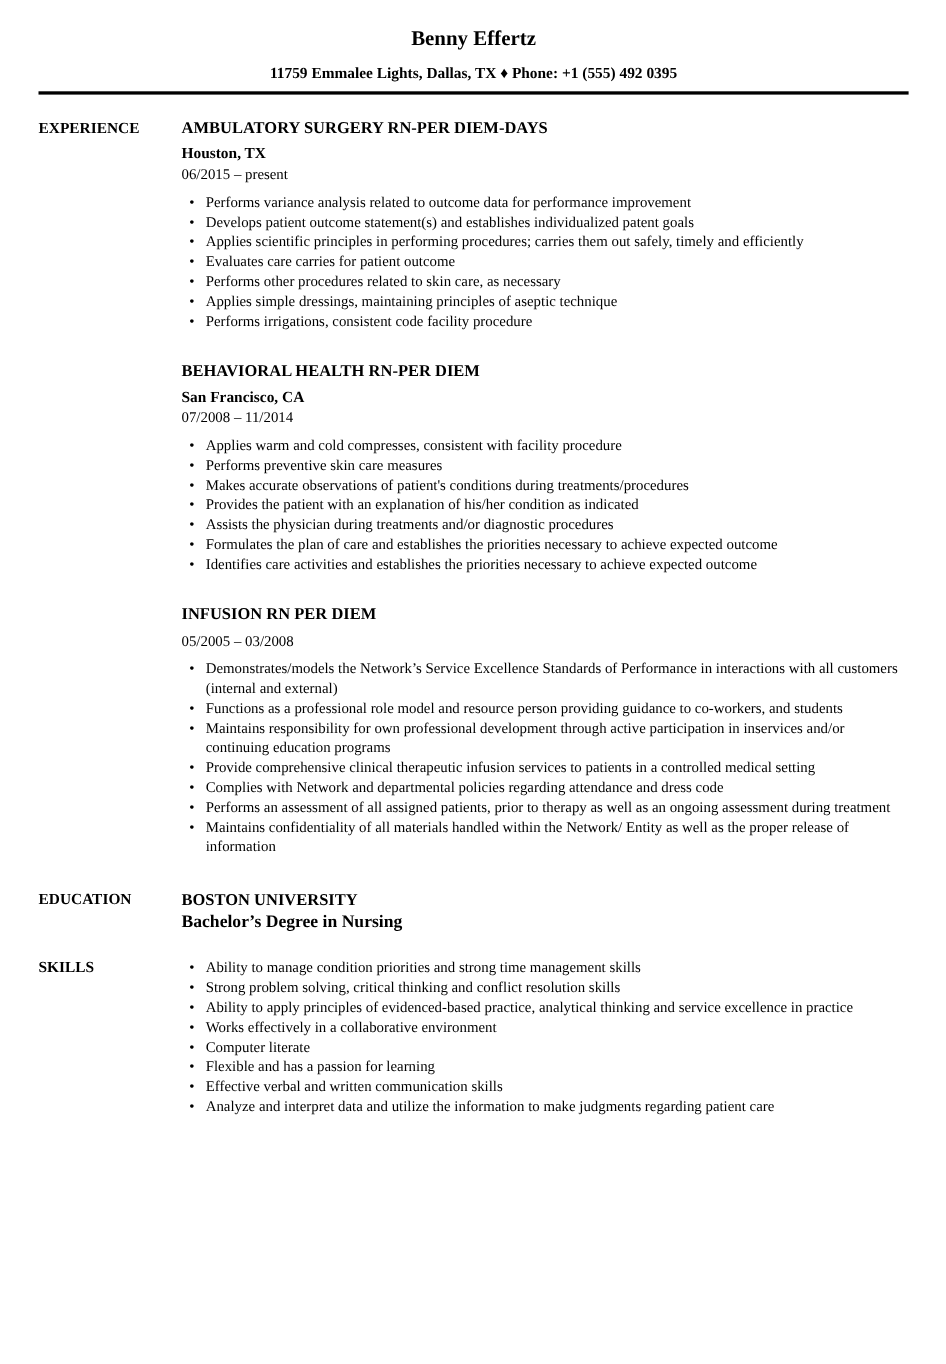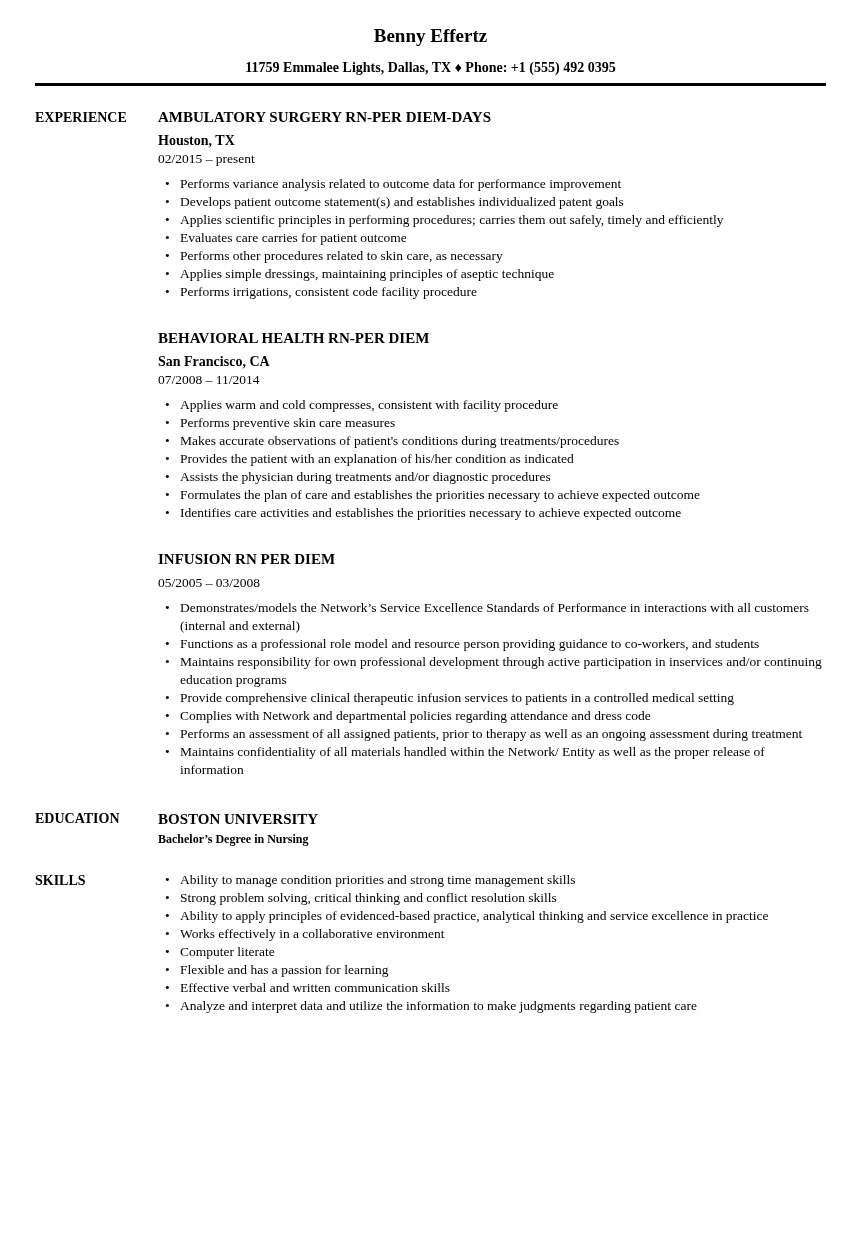--- a/index.html
+++ b/index.html
@@ -42,6 +42,7 @@
   .section {
     display: flex;
     margin-top: 22px;
+    gap: 7px;
   }
   .section-label {
     width: 123px;

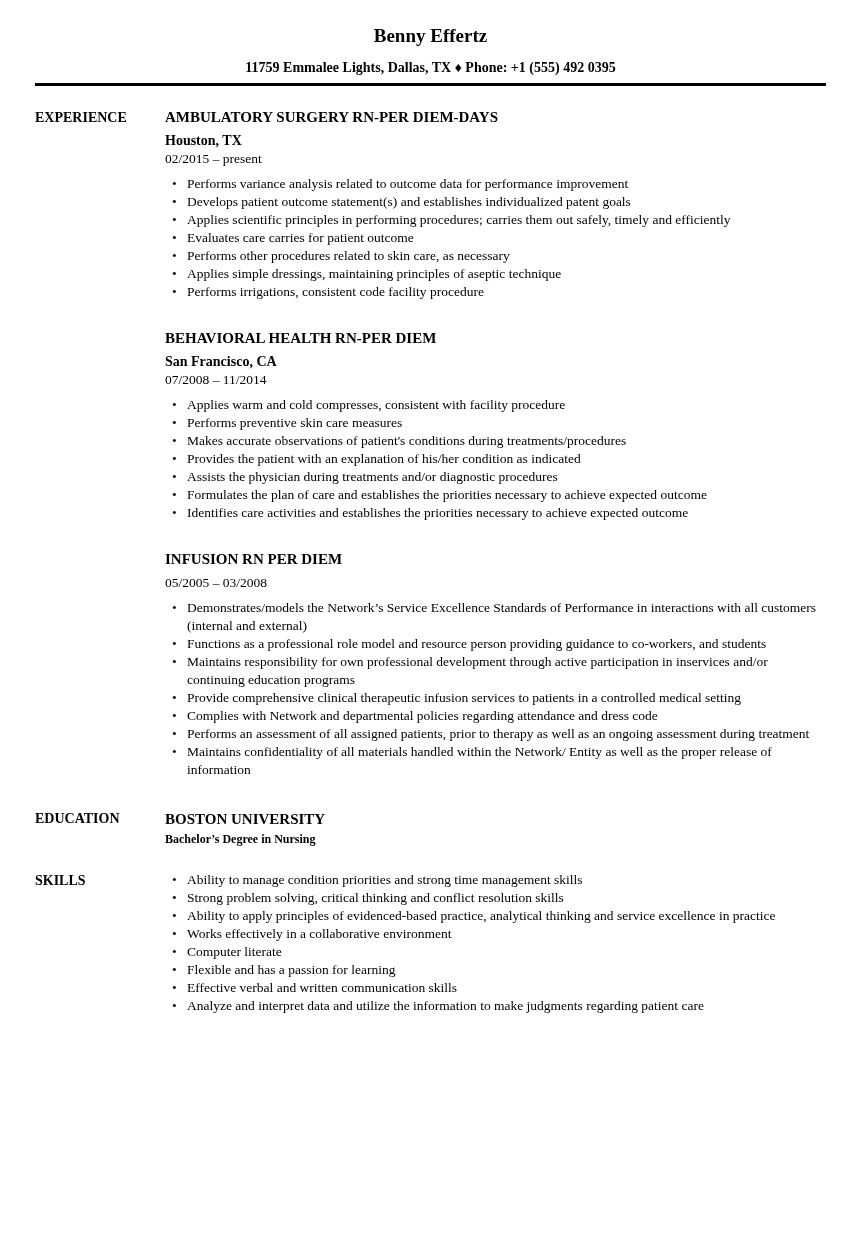--- a/index.html
+++ b/index.html
@@ -123,7 +123,7 @@
         <div class="job">
           <div class="job-title">AMBULATORY SURGERY RN-PER DIEM-DAYS</div>
           <div class="job-location">Houston, TX</div>
-          <div class="job-dates">02/2015 – present</div>
+          <div class="job-dates">06/2015 – present</div>
           <ul class="bullets">
             <li class="bullet">Performs variance analysis related to outcome data for performance improvement</li>
             <li class="bullet">Develops patient outcome statement(s) and establishes individualized patent goals</li>

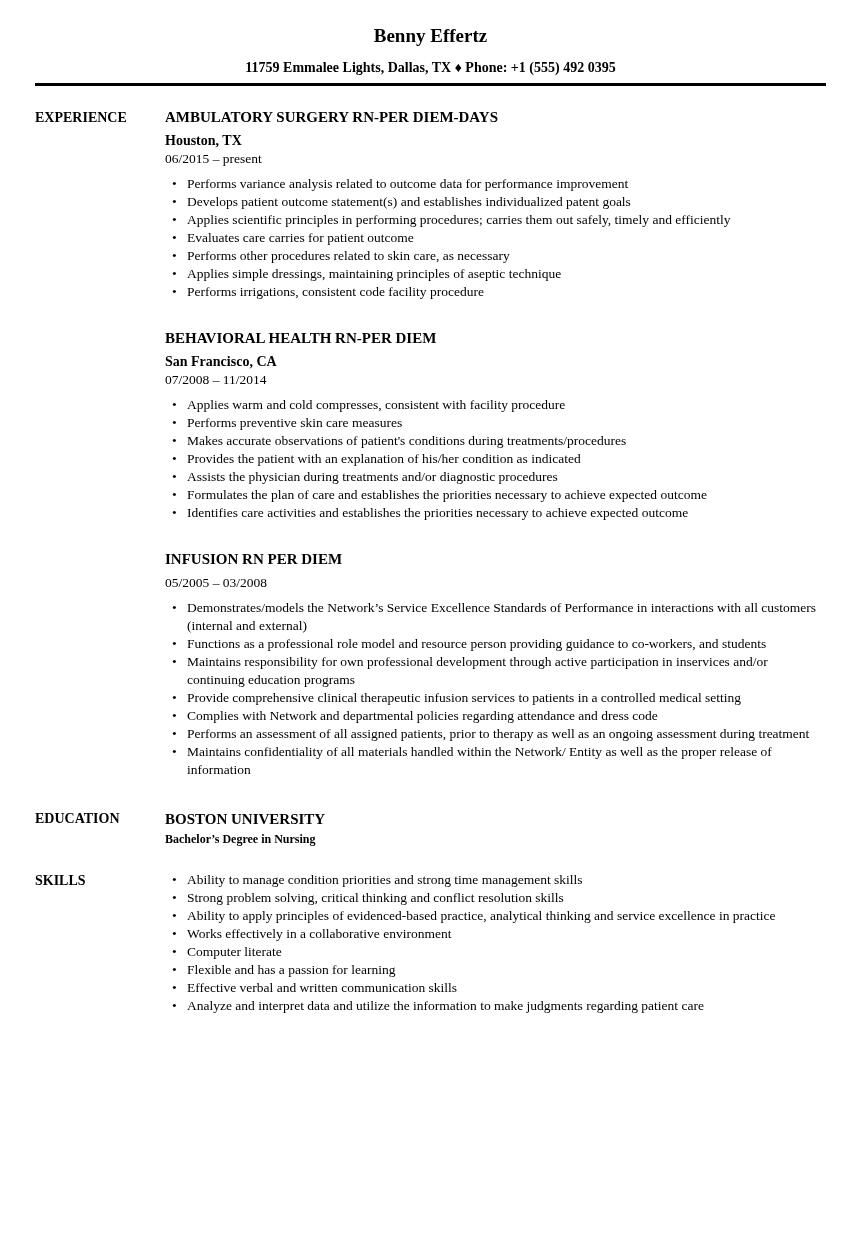--- a/index.html
+++ b/index.html
@@ -100,7 +100,7 @@
     line-height: 20px;
   }
   .education-degree {
-    font-size: 12px;
+    font-size: 16px;
     font-weight: bold;
     line-height: 20px;
   }

